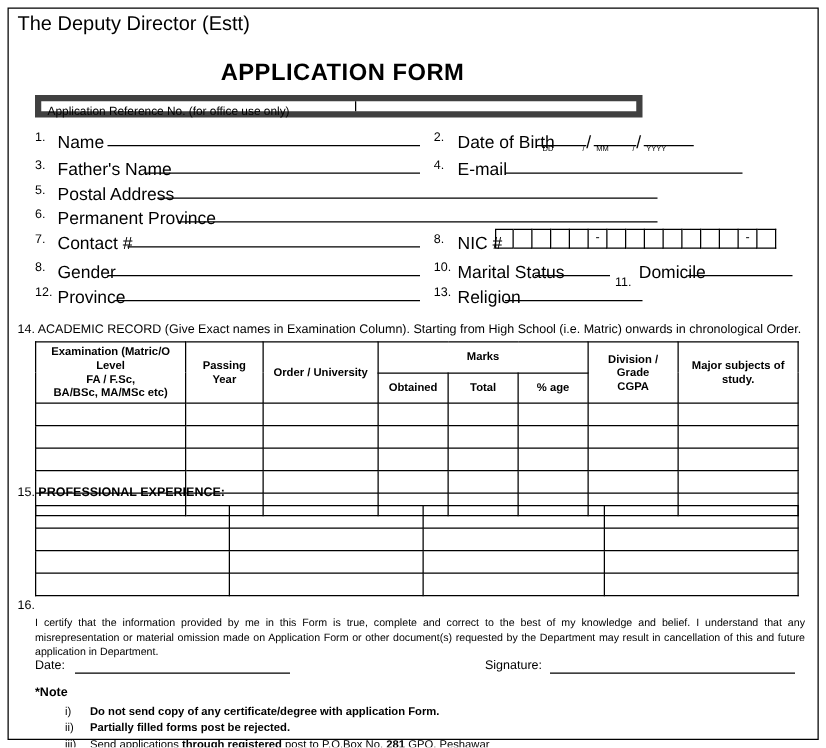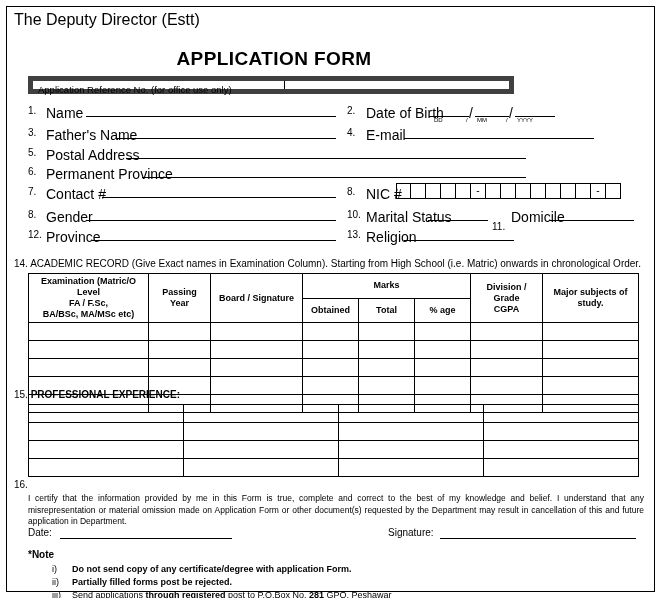--- a/index.html
+++ b/index.html
@@ -409,7 +409,7 @@
             <span>Passing</span><br>
             <span>Year</span>
           </th>
-          <th rowspan="2">Board / Signature</th>
+          <th rowspan="2">Order / University</th>
           <th colspan="3">Marks</th>
           <th rowspan="2">
             <span>Division /</span><br>

